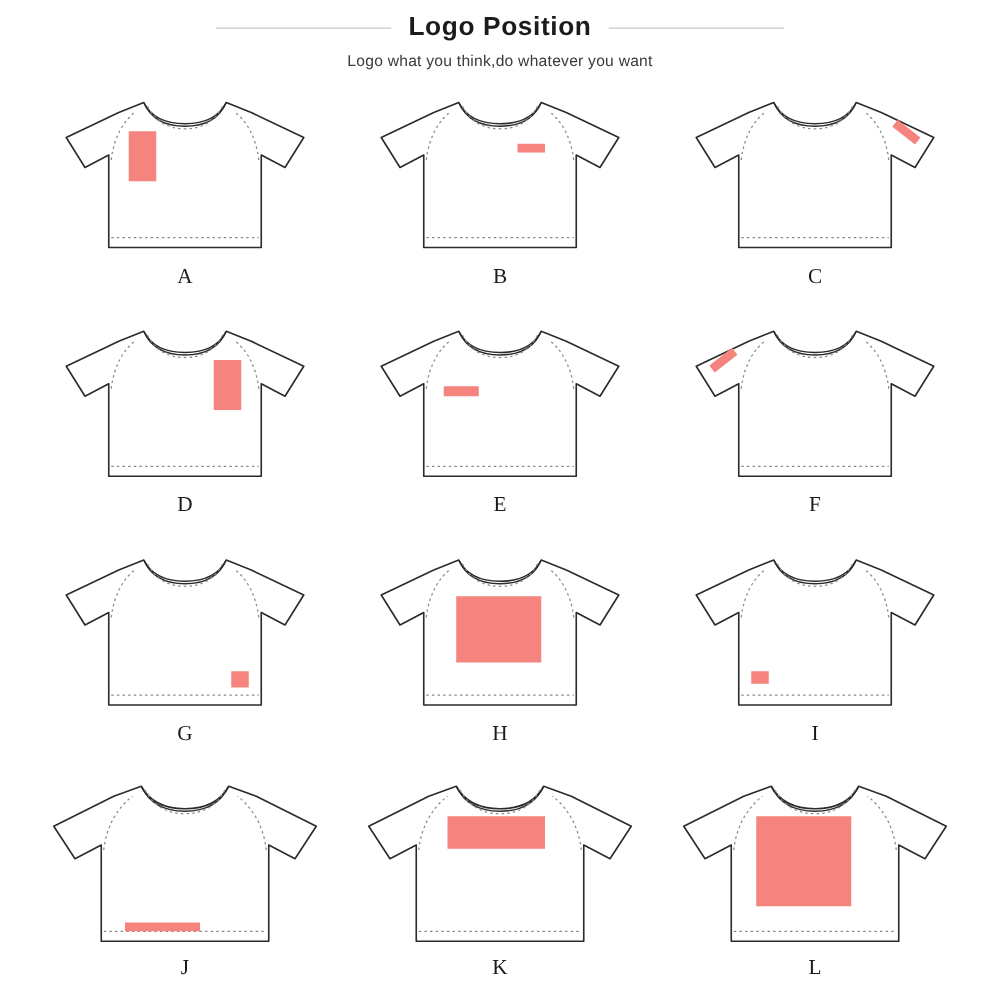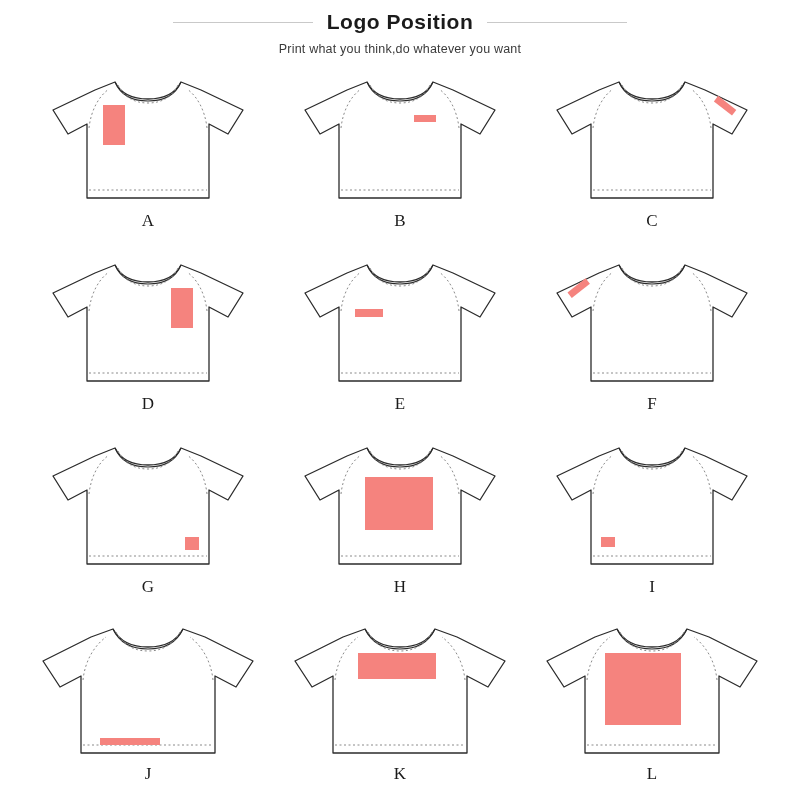--- a/index.html
+++ b/index.html
@@ -112,7 +112,7 @@
       <div class="title">Logo Position</div>
       <div class="title-rule"></div>
     </div>
-    <div class="subtitle">Print what you think,do whatever you want</div>
+    <div class="subtitle">Logo what you think,do whatever you want</div>
   </div>
 
   <div class="grid">

